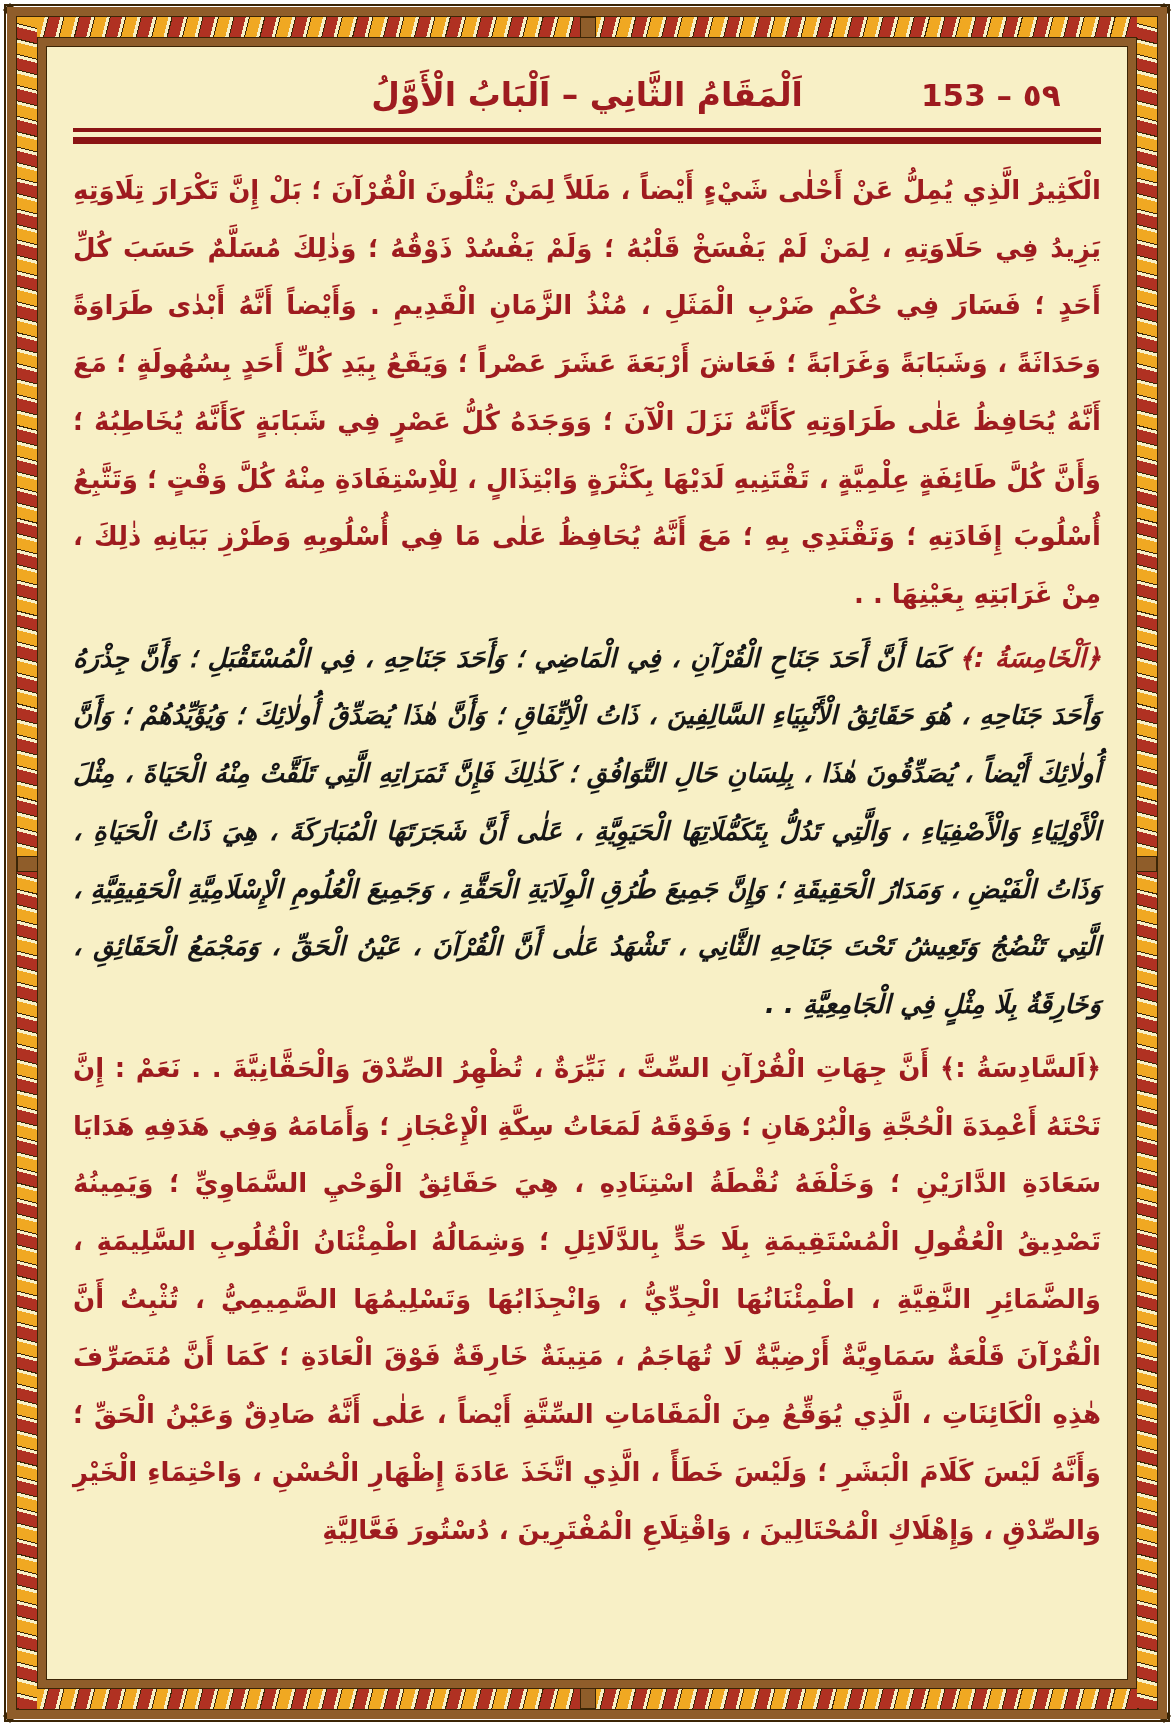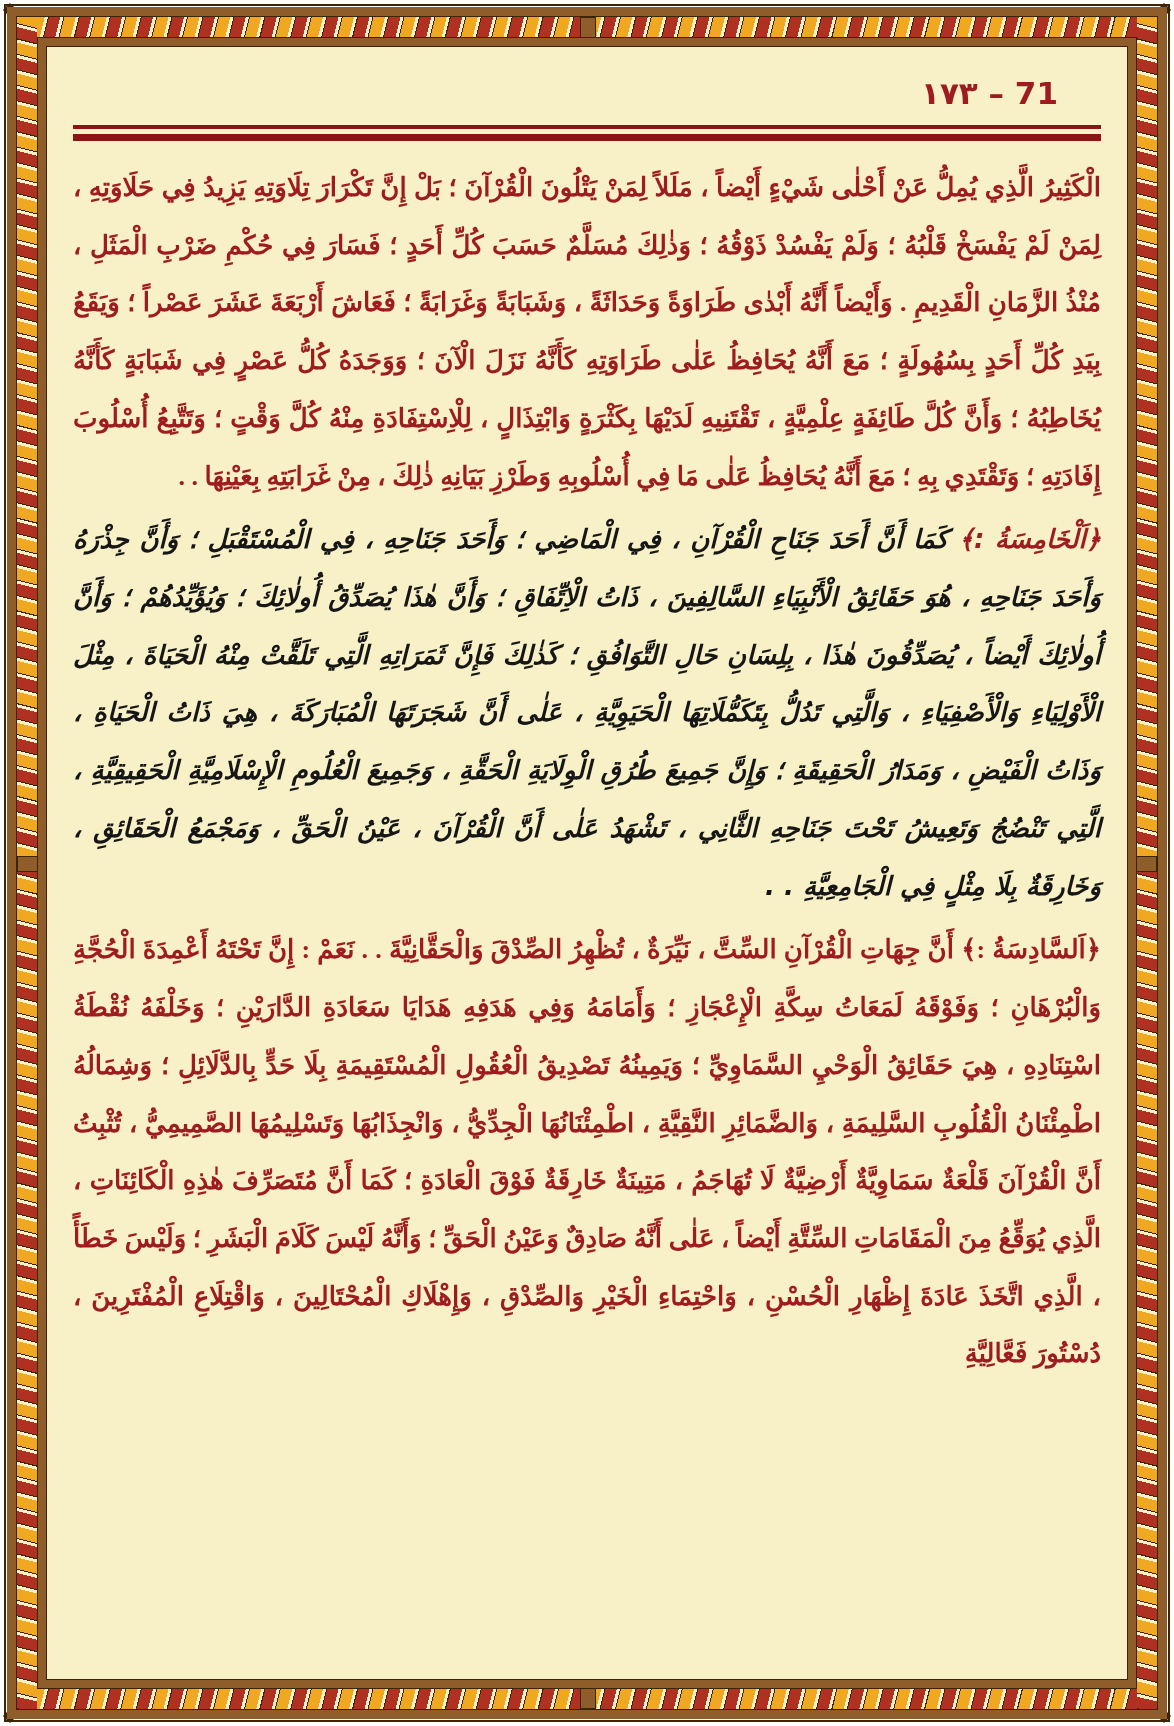--- a/index.html
+++ b/index.html
@@ -80,6 +80,7 @@
 
     <div class="header-row">
       <div class="page-number">71 – ١٧٣</div>
+      <div class="page-title">اَلْمَقَامُ الثَّانِي – اَلْبَابُ الْأَوَّلُ</div>
       <div></div>
     </div>
 

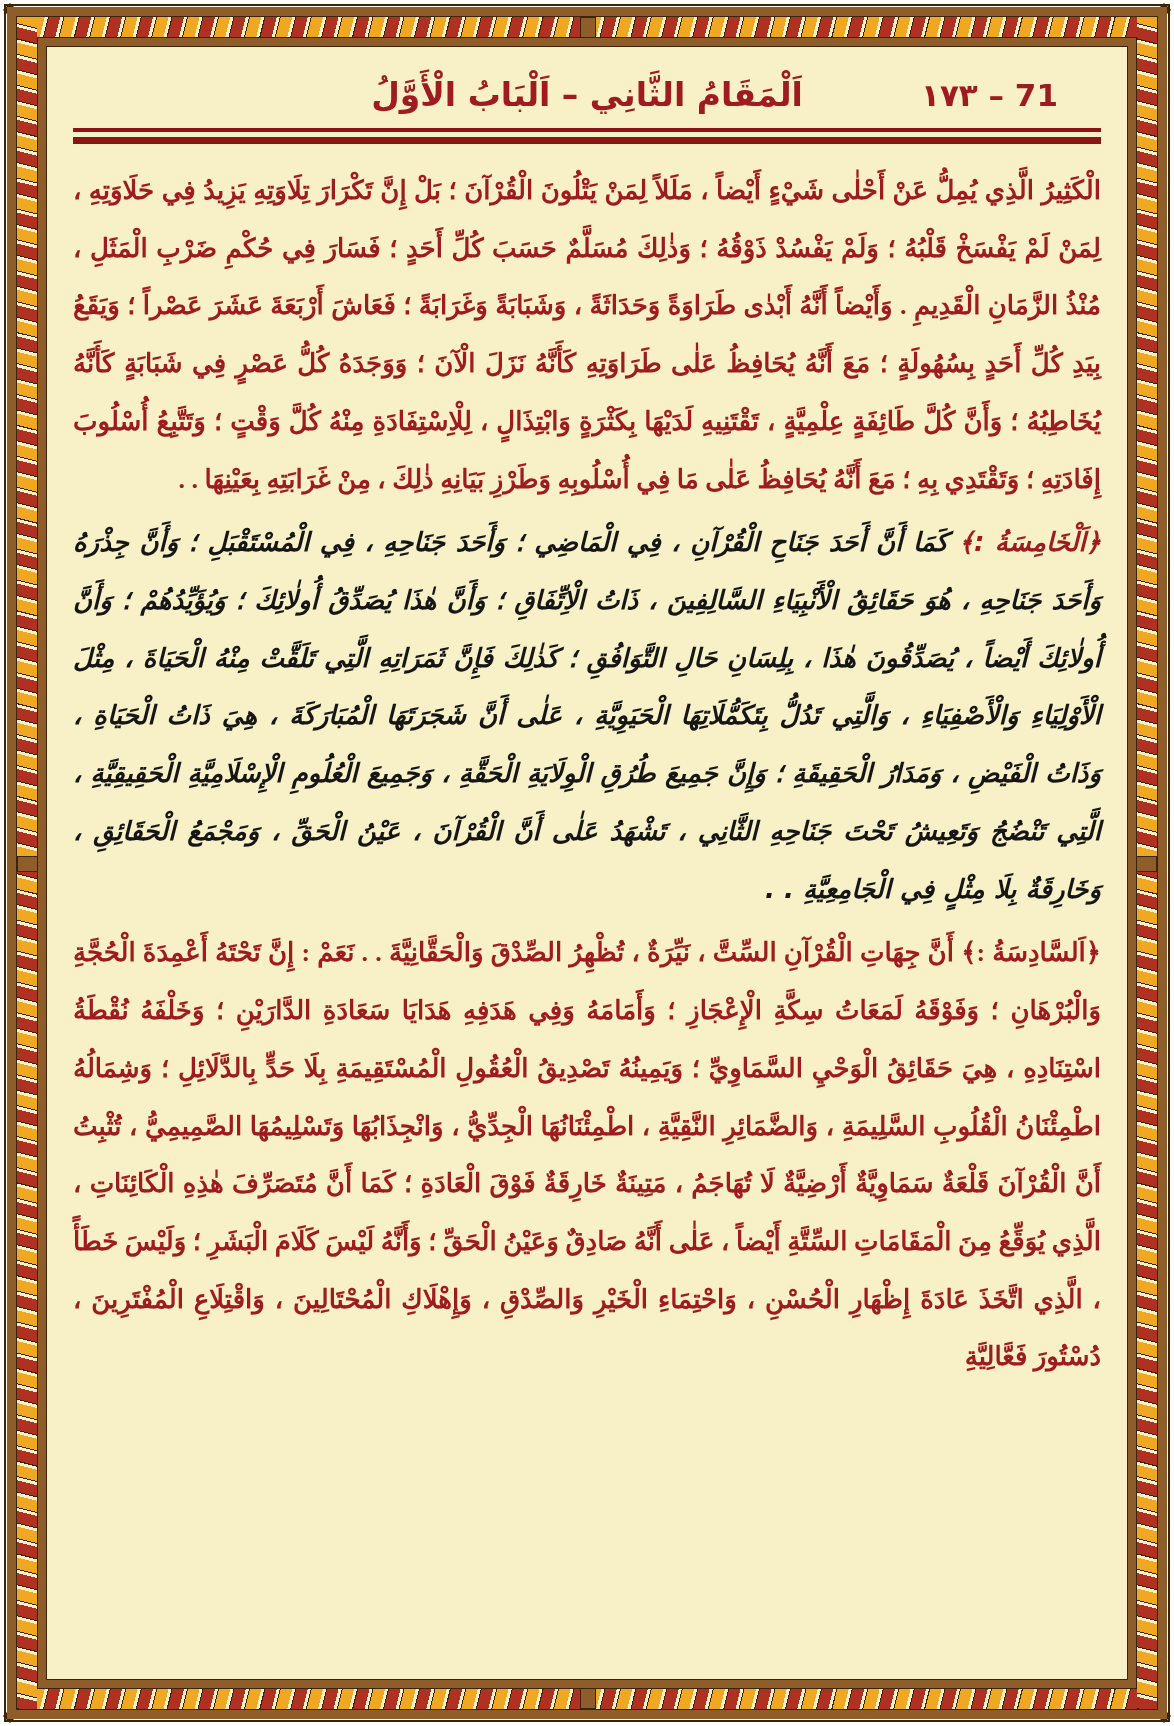--- a/index.html
+++ b/index.html
@@ -79,7 +79,7 @@
   <div class="content">
 
     <div class="header-row">
-      <div class="page-number">71 – ١٧٣</div>
+      <div class="page-number">٥٩ – 153</div>
       <div class="page-title">اَلْمَقَامُ الثَّانِي – اَلْبَابُ الْأَوَّلُ</div>
       <div></div>
     </div>

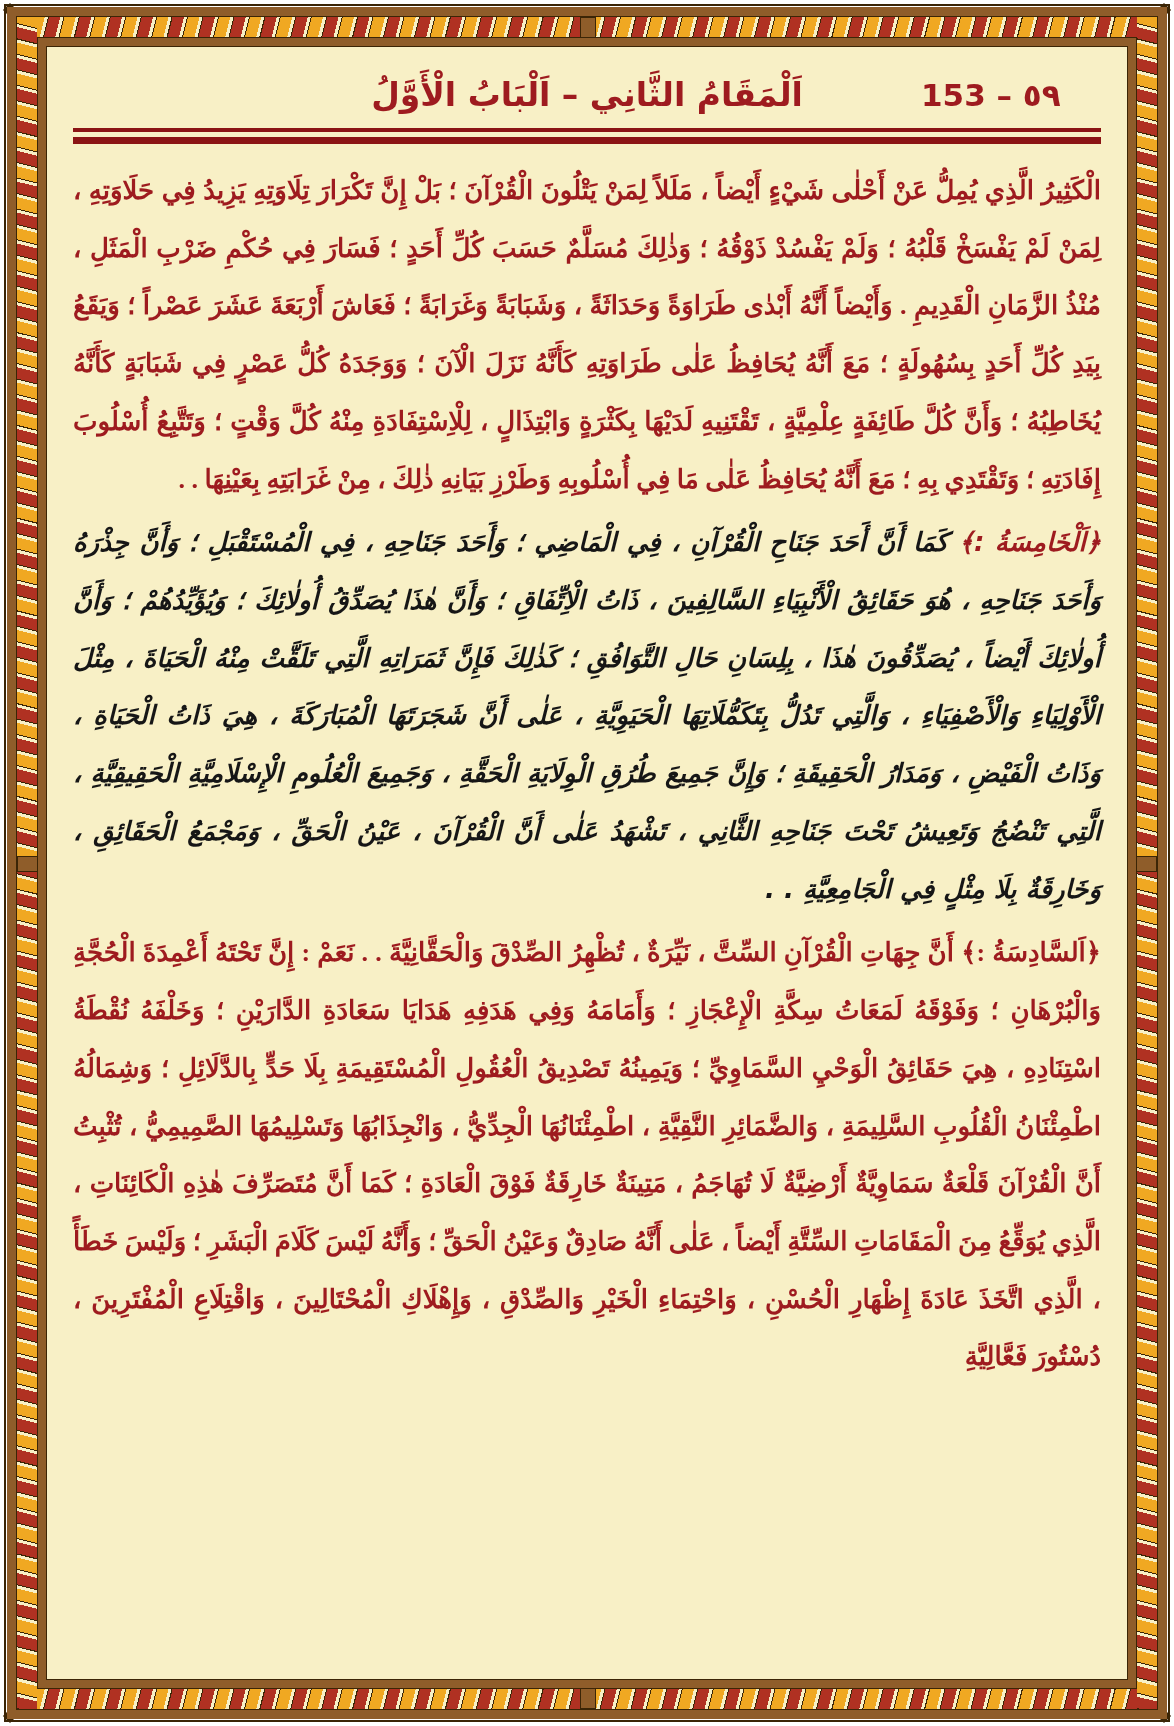--- a/index.html
+++ b/index.html
@@ -44,7 +44,7 @@
 
   .body-text { margin-top:18px; font-size:26px; line-height:2.22; text-align:justify; font-weight:bold; }
   .para { margin:0 0 6px 0; }
-  .para.red { color:var(--red);font-family:Liberation Serif, serif; }
+  .para.red { color:var(--red); }
   .para.black { color:var(--black);font-style:italic; }
   .sec-marker { color:var(--red); }
   .sec-marker:empty { display:none; }

